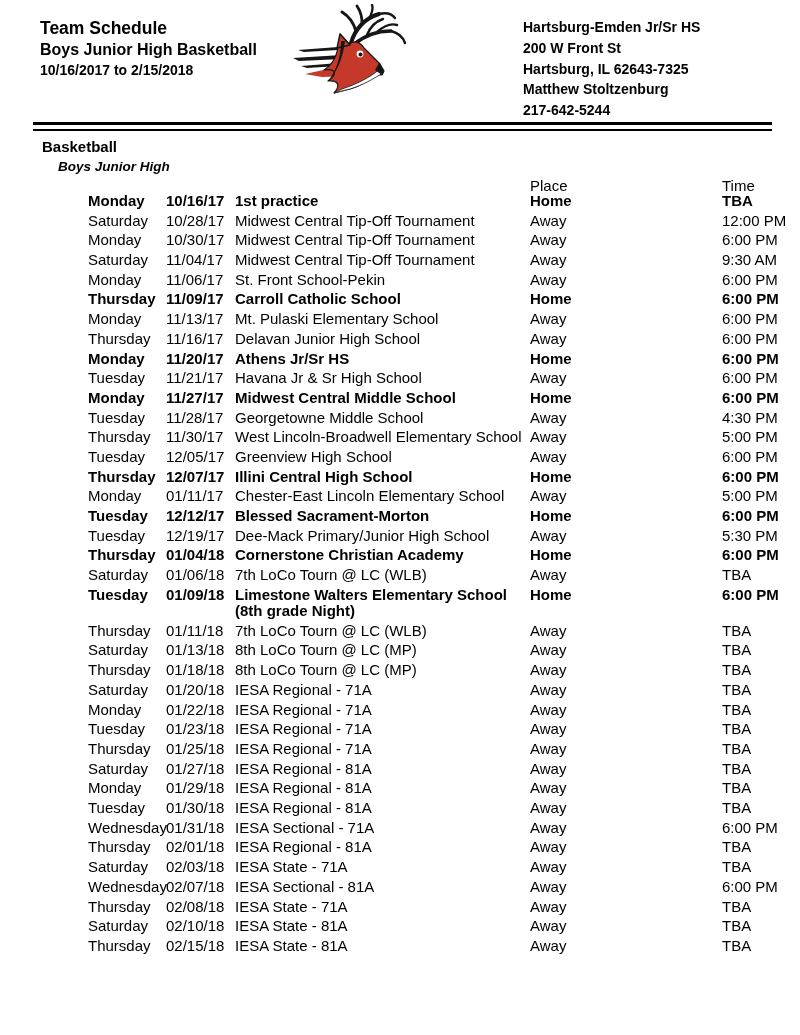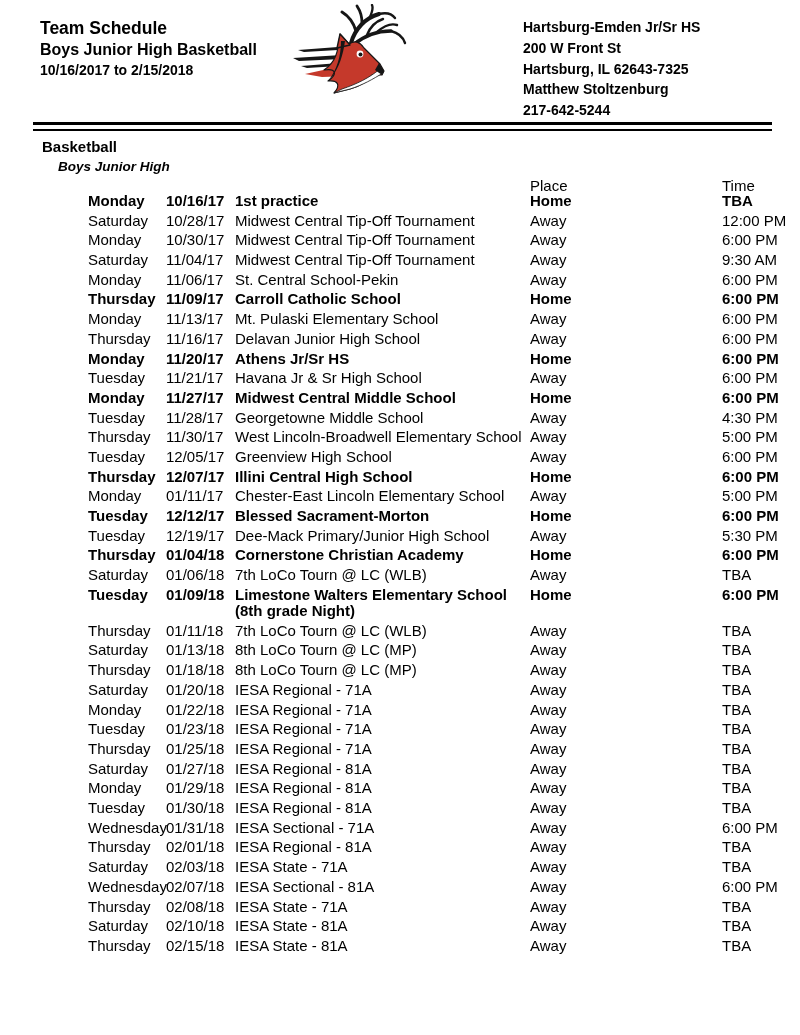--- a/index.html
+++ b/index.html
@@ -149,7 +149,7 @@
         <div class="row">
           <span class="cell day">Monday</span>
           <span class="cell date">11/06/17</span>
-          <span class="cell event">St. Central School-Pekin</span>
+          <span class="cell event">St. Front School-Pekin</span>
           <span class="cell place">Away</span>
           <span class="cell time">6:00 PM</span>
         </div>

